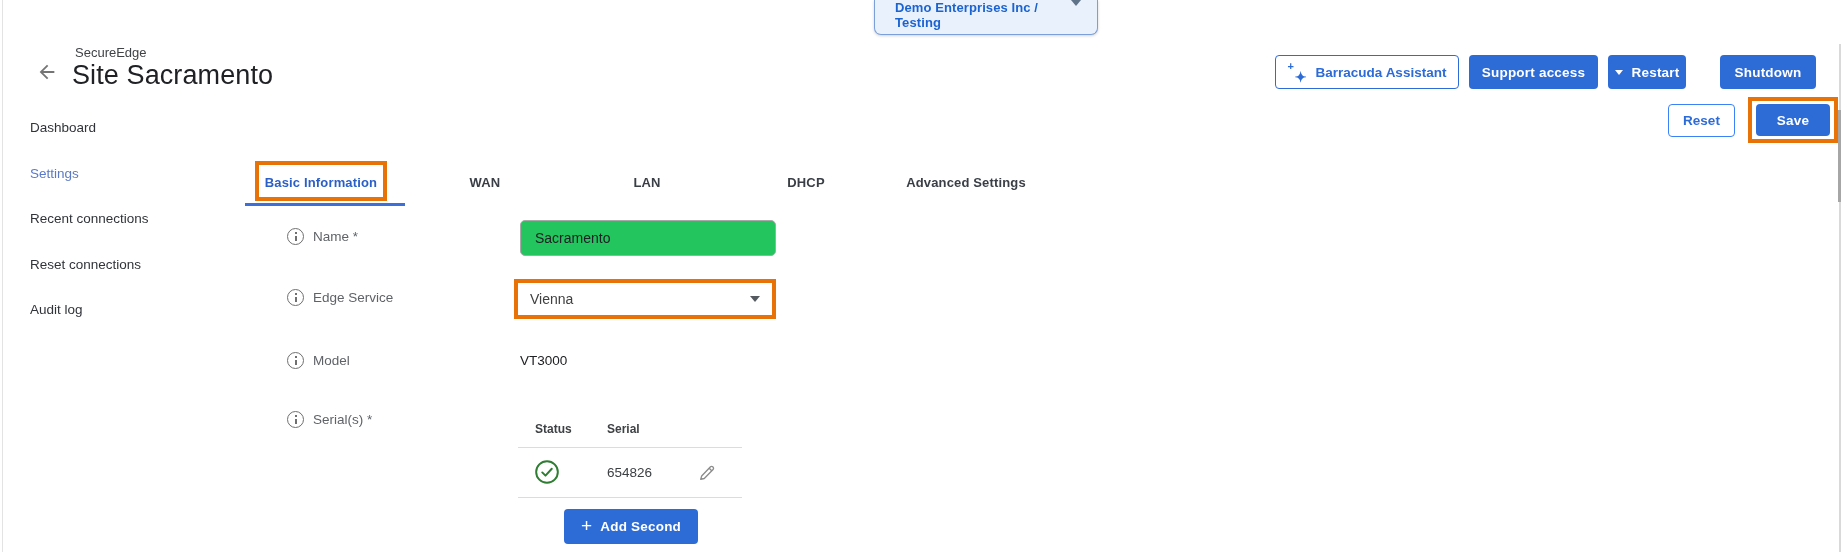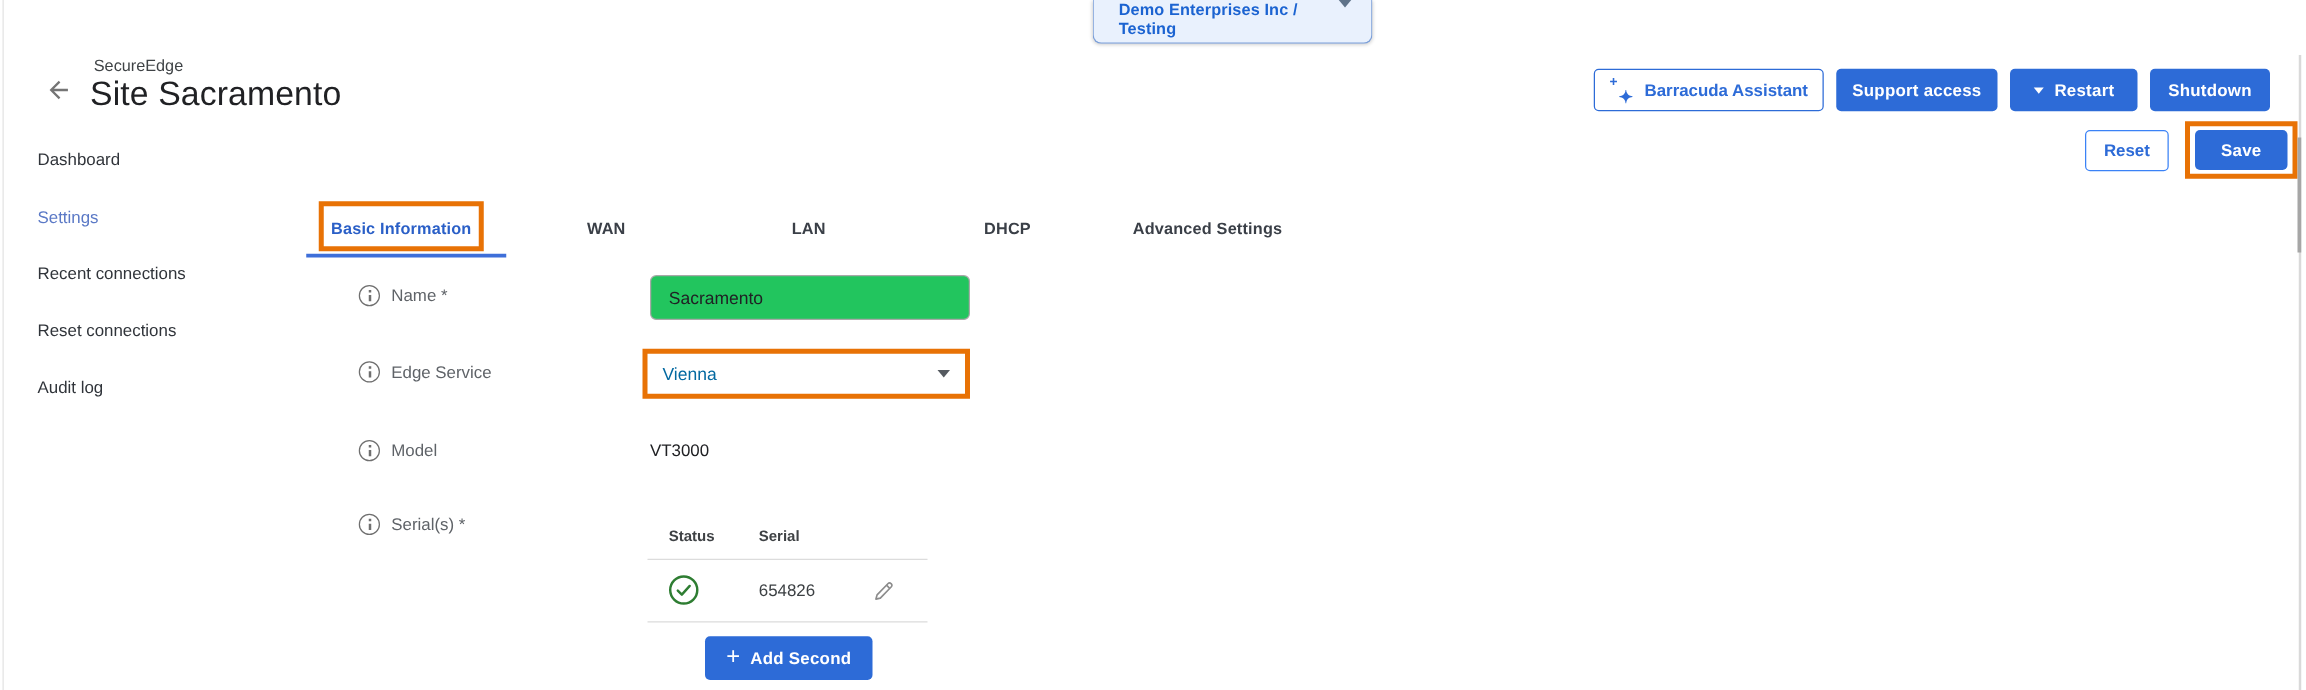--- a/index.html
+++ b/index.html
@@ -34,7 +34,7 @@
   .btn-outline { background:#ffffff; color:#2d6bd7; border:1px solid #2d6bd7; }
   .b-assistant { left:1275px; top:55px; width:184px; height:34px; }
   .b-support   { left:1469px; top:55px; width:129px; height:34px; }
-  .b-restart   { left:1608px; top:55px; width:102px; height:34px; }
+  .b-restart   { left:1608px; top:55px; width:78px; height:34px; }
   .b-shutdown  { left:1720px; top:55px; width:96px; height:34px; }
   .b-reset     { left:1668px; top:104px; width:67px; height:33px; border:1px solid #3b82f6; }
   .restart-caret { border-top-color:#ffffff; margin-right:9px; border-left-width:4.5px; border-right-width:4.5px; border-top-width:5.5px; }

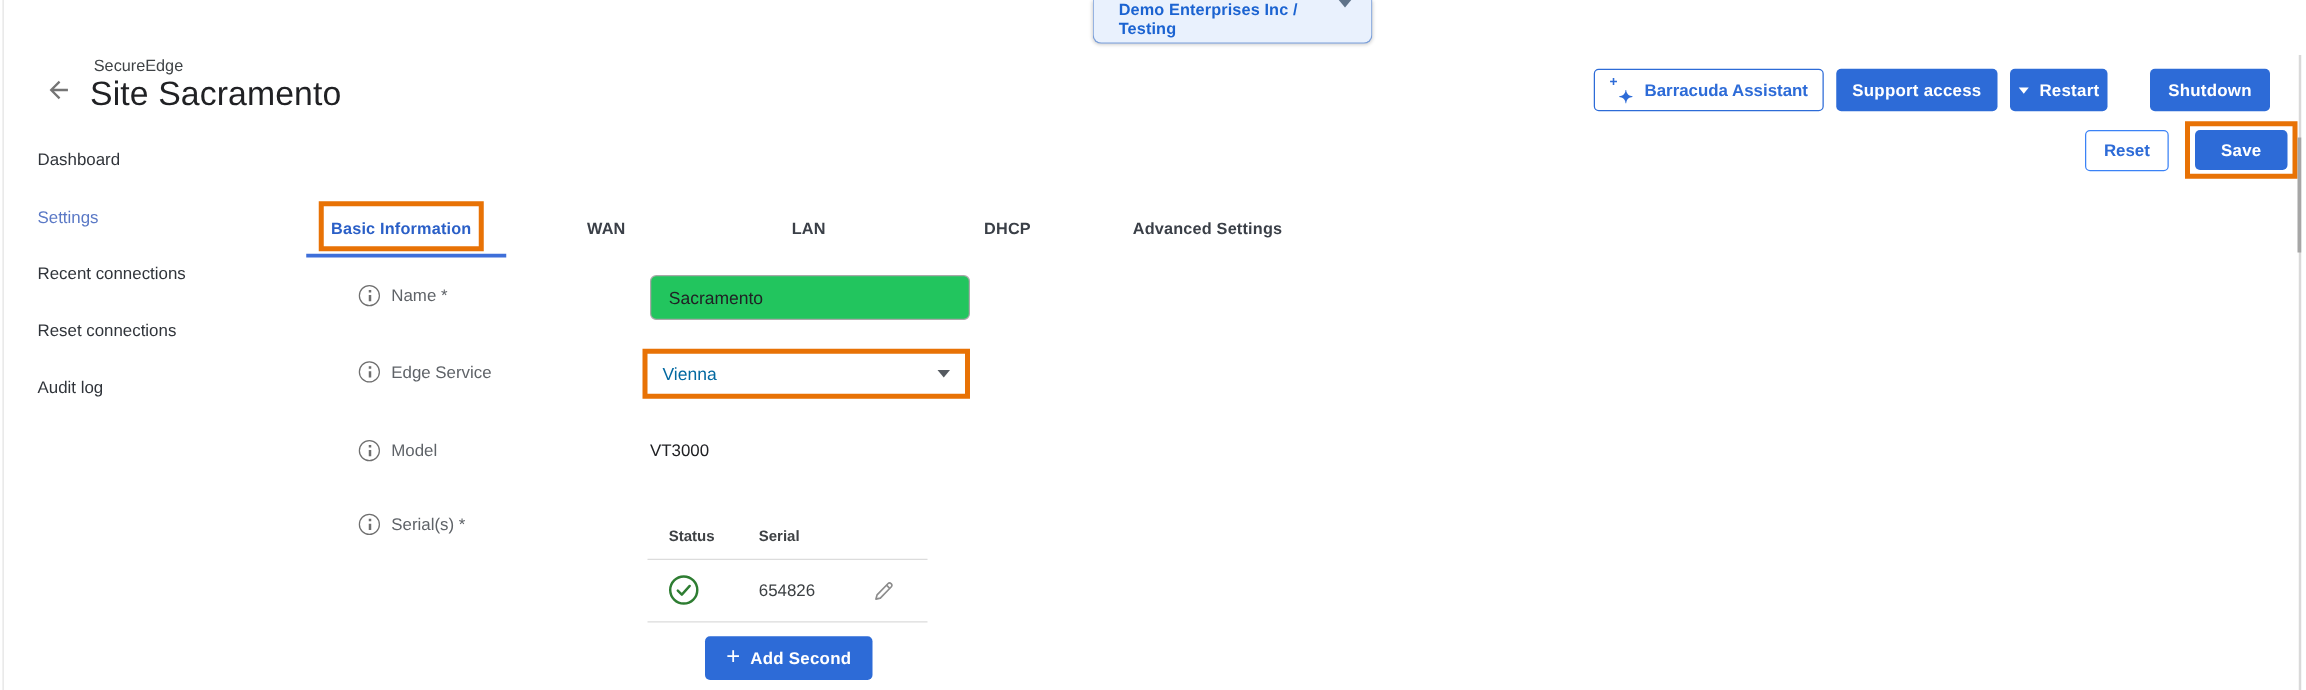--- a/index.html
+++ b/index.html
@@ -81,7 +81,7 @@
                 padding:0 14px; font-size:14px; color:#202124; font-family:"Liberation Sans",sans-serif; background:#22c55e; }
   .edge-select { left:514px; top:279px; width:262px; height:40px; border:4px solid #e87205; background:#ffffff;
                  display:flex; align-items:center; justify-content:space-between; padding:0 12px; cursor:pointer; }
-  .edge-select .val { font-size:14px; color:#0369a1; }
+  .edge-select .val { font-size:14px; color:#404040; }
   .edge-select .caret { border-top-color:#555a60; }
   .model-value { left:520px; top:353px; font-size:13.5px; color:#202124; }
 

